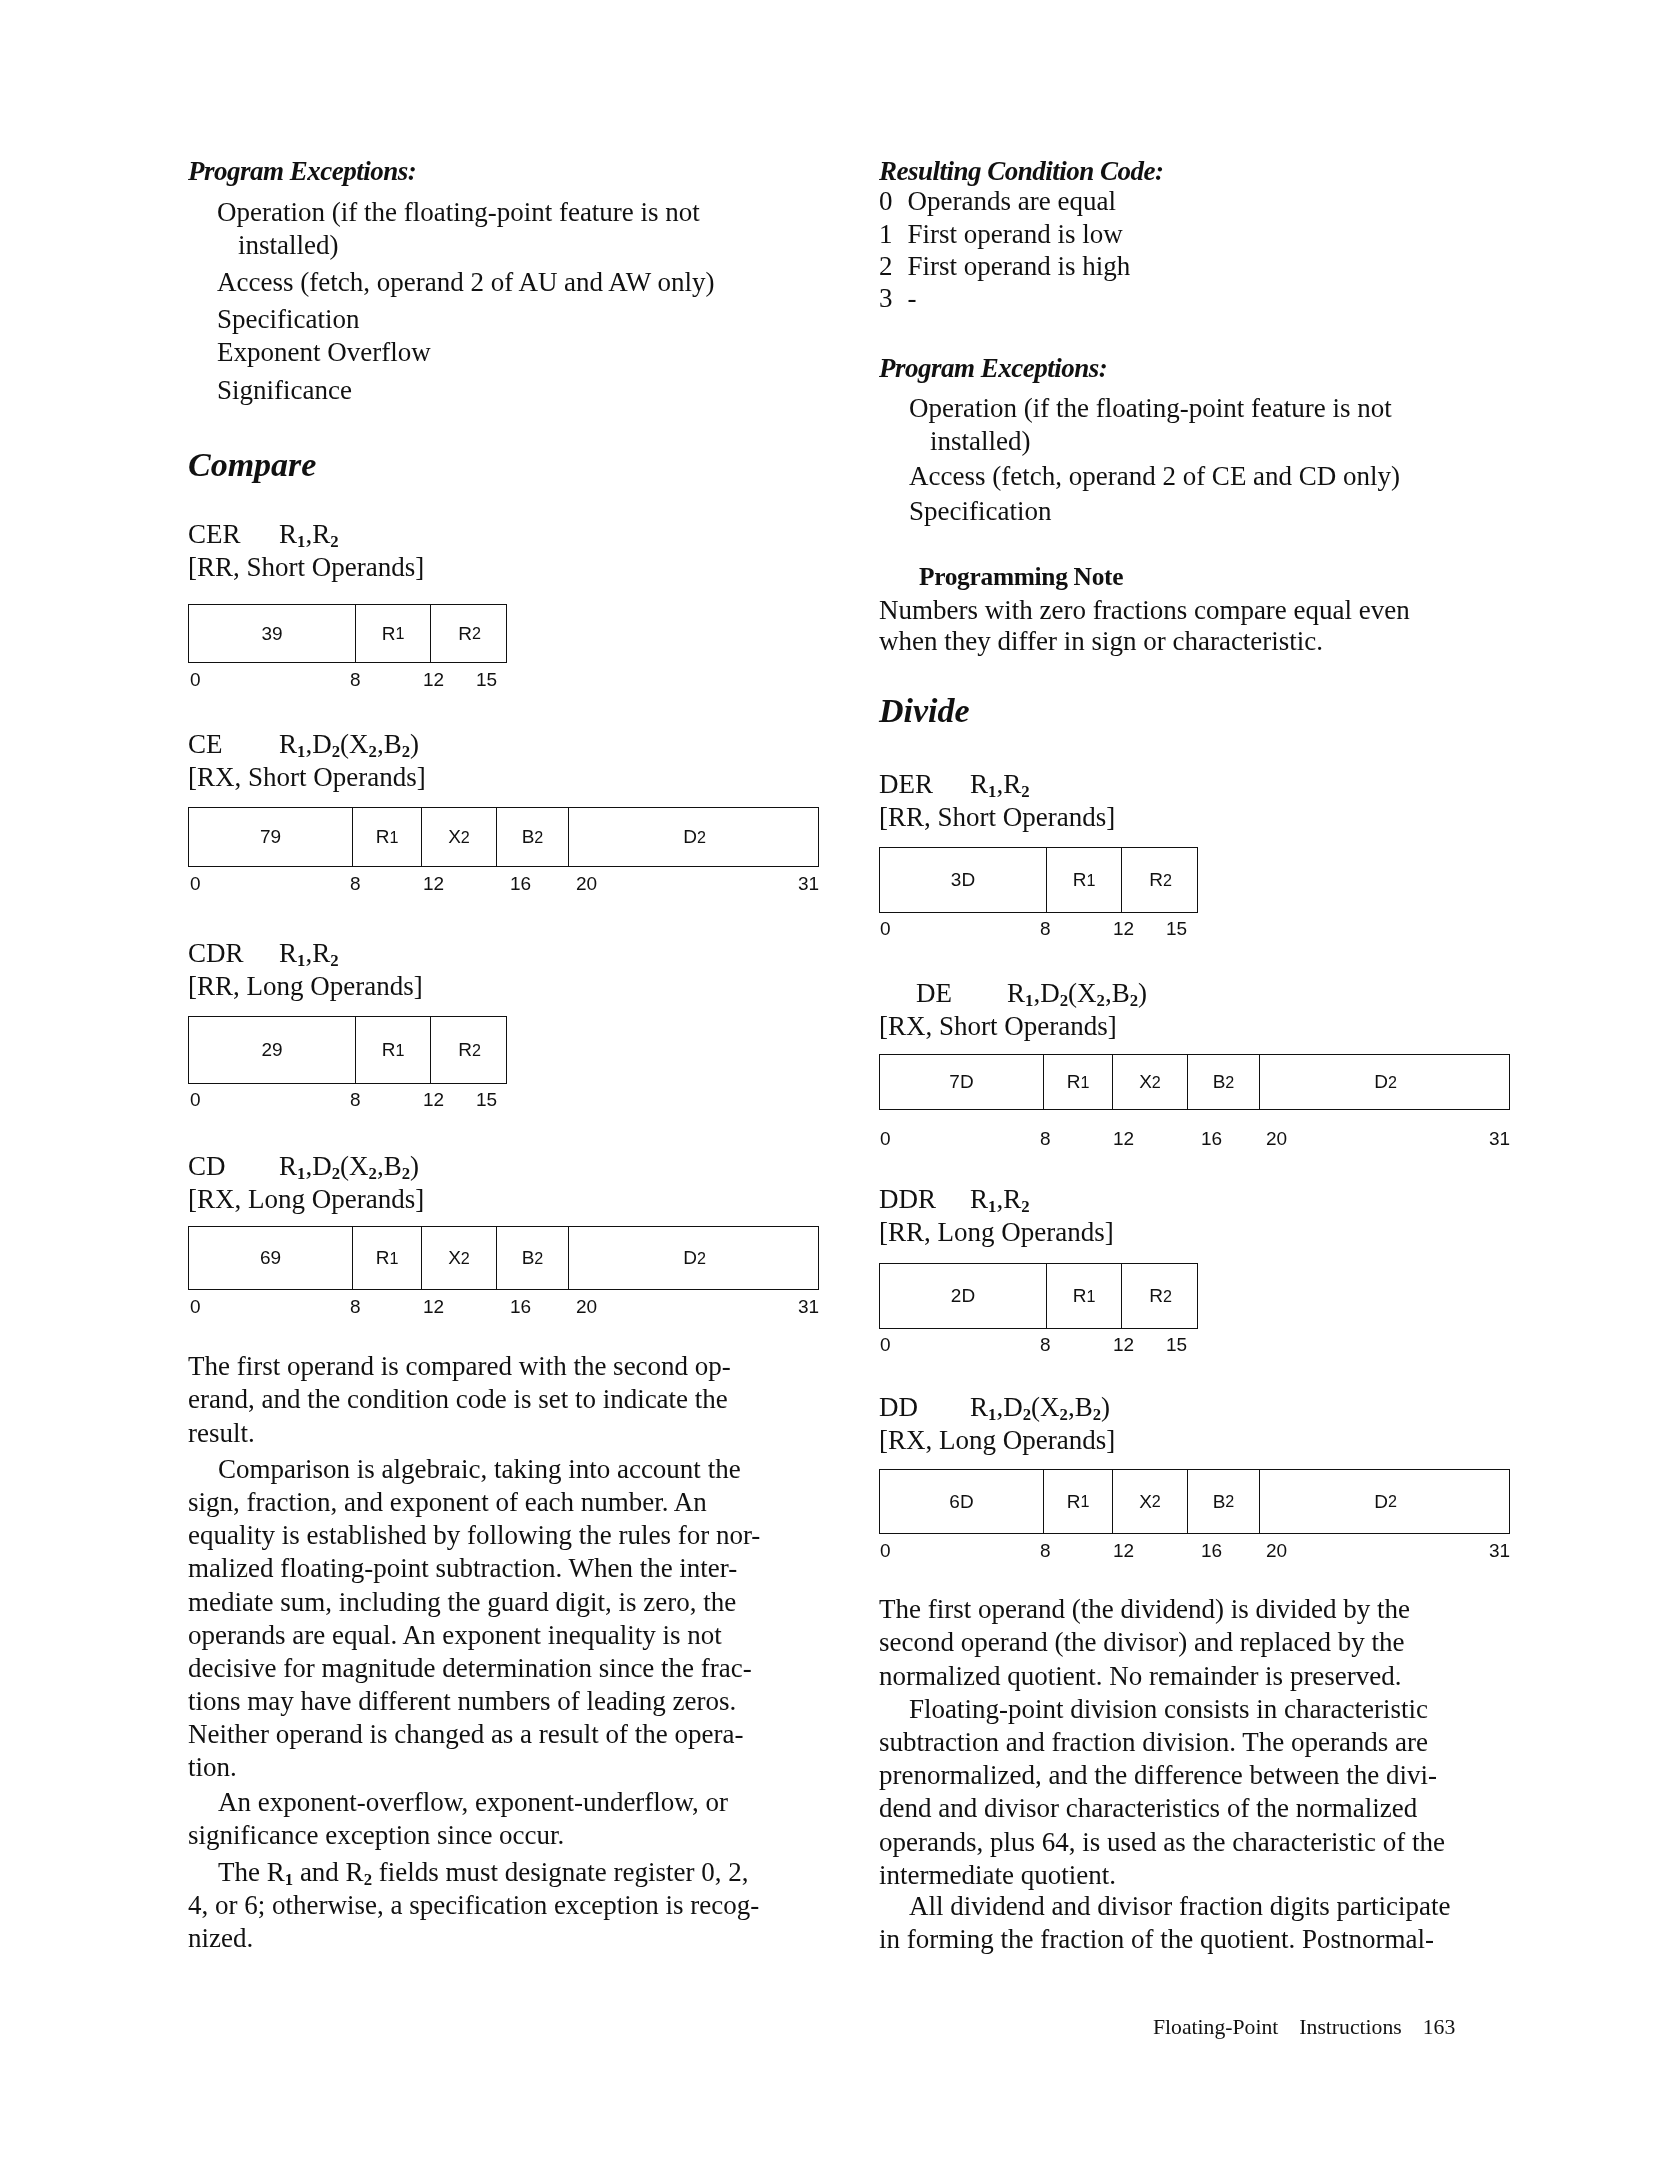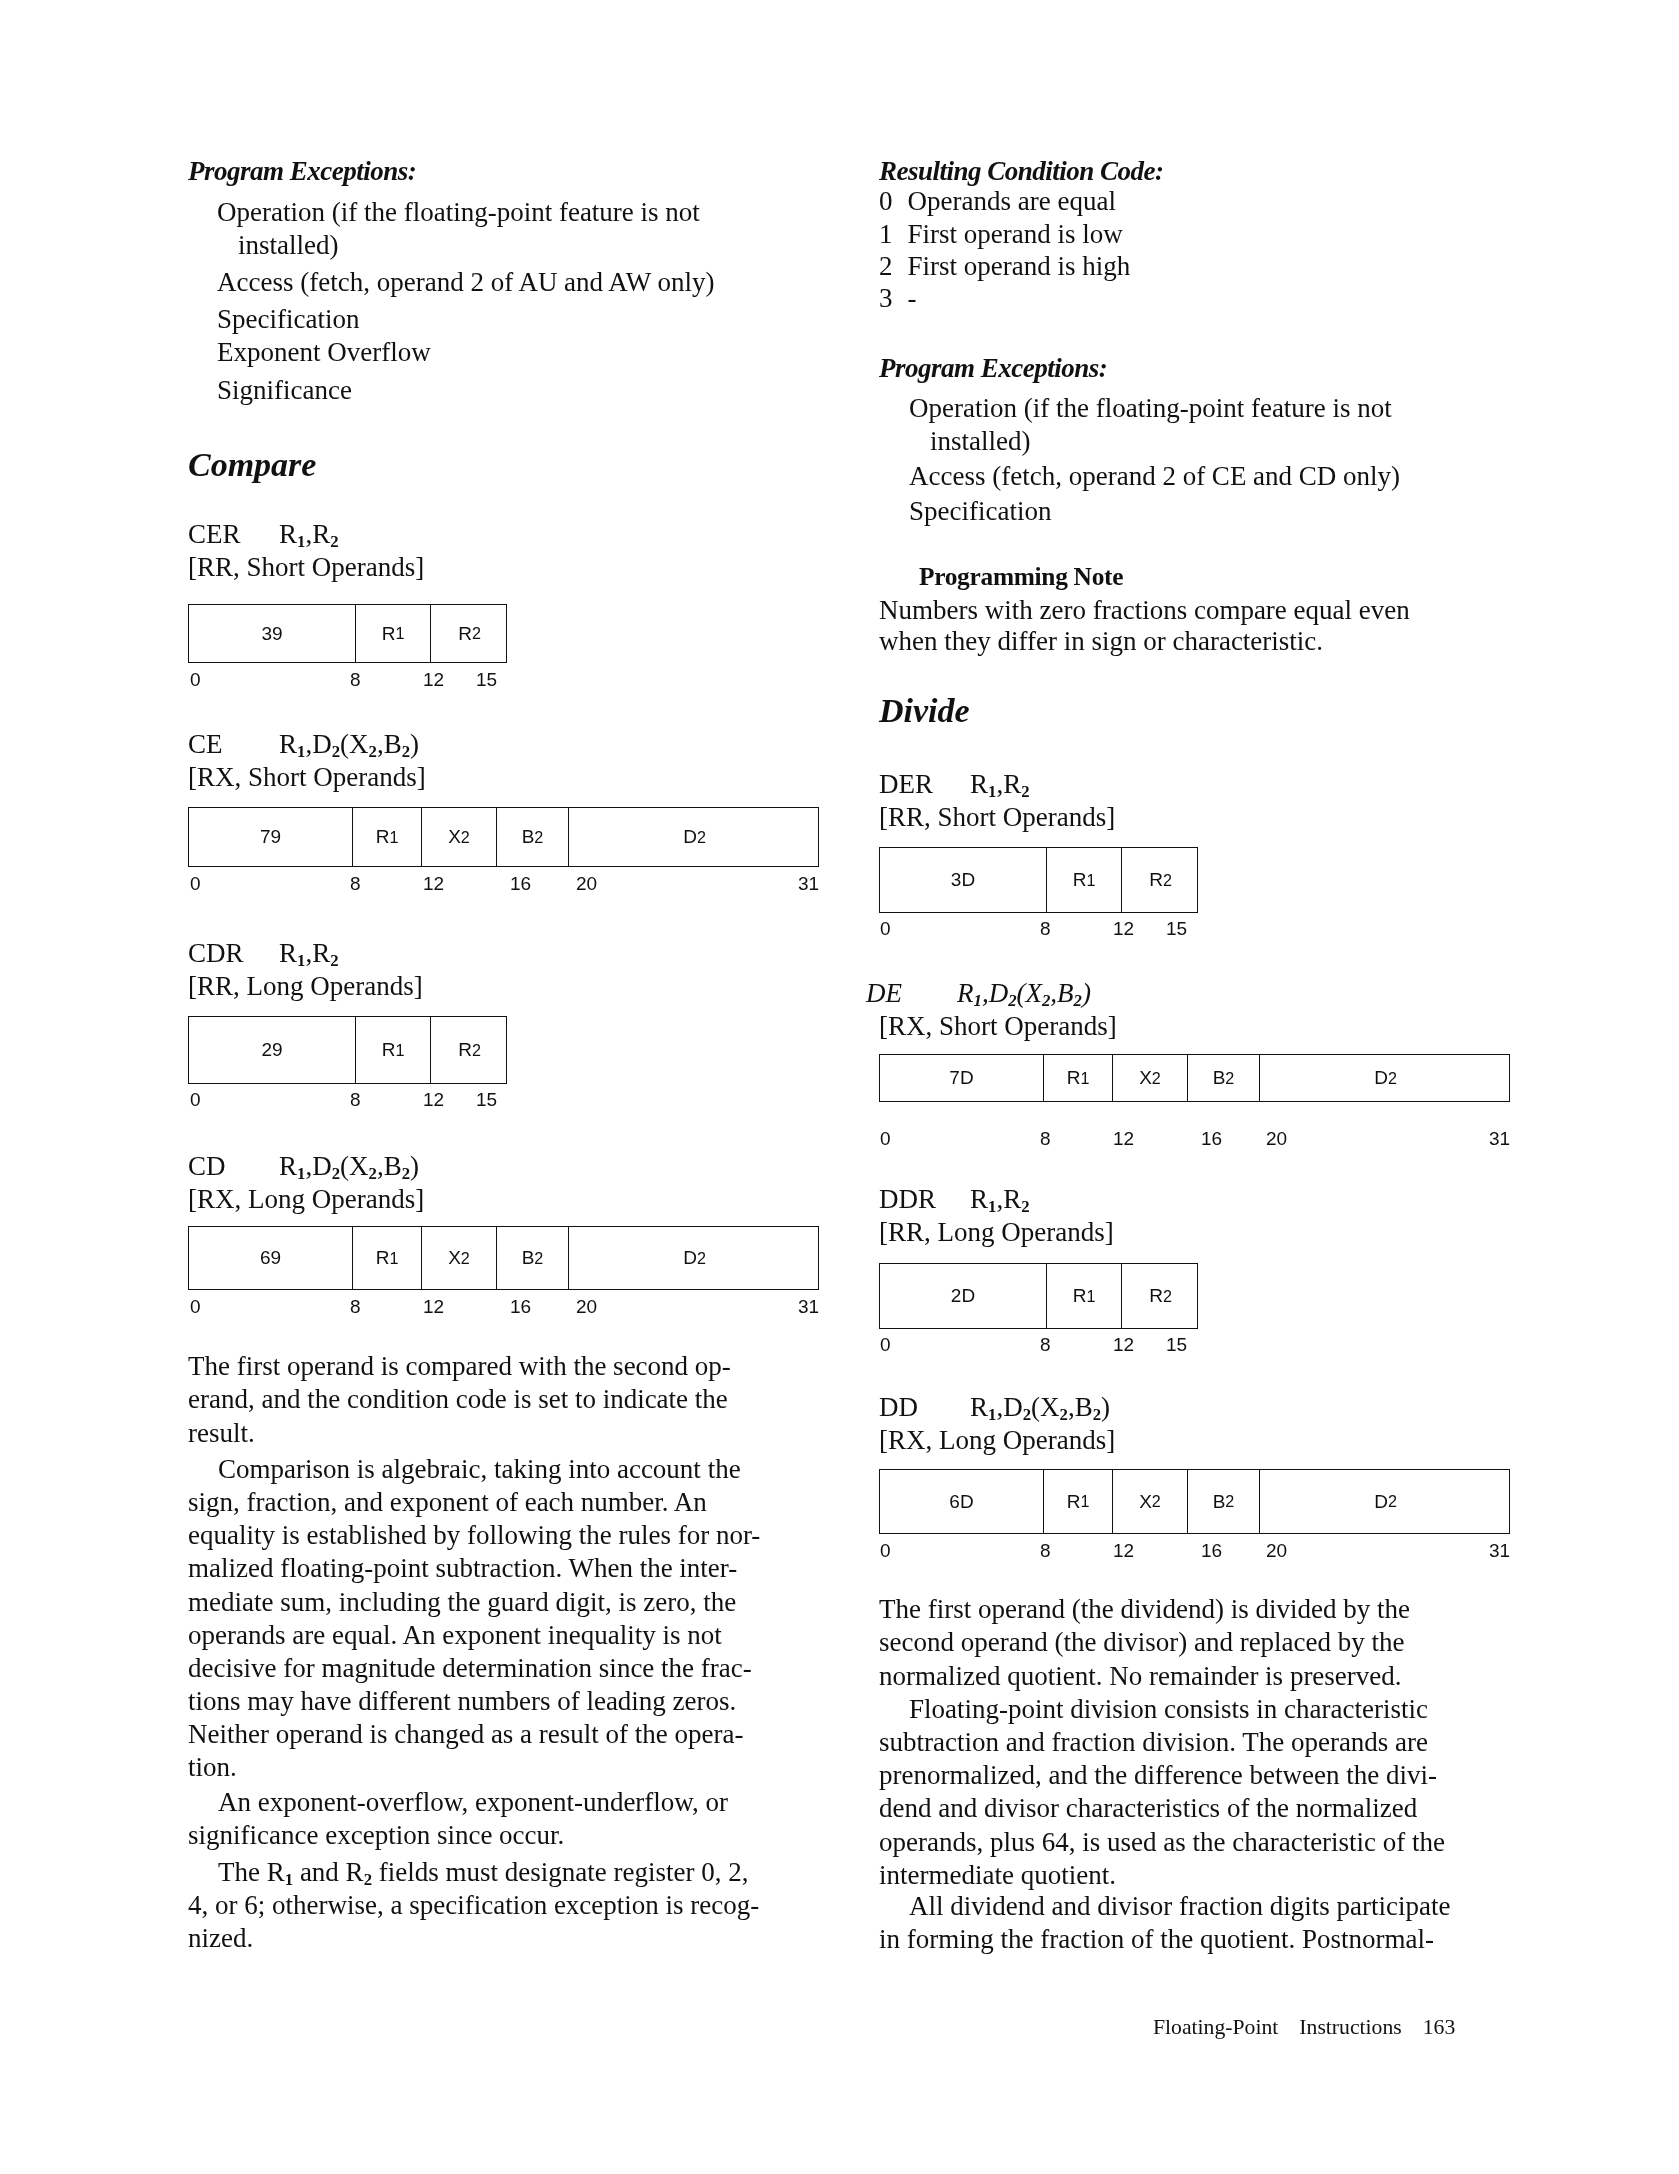--- a/index.html
+++ b/index.html
@@ -150,7 +150,7 @@
       <div class="tick" style="left:1166px;top:918px;">15</div>
     </div>
   <div class="fmt">
-      <div class="mn" style="left:866px;top:970px;font-style:italic;"><span class="op" style="width:91px">DE</span><span>R<sub class="s">1</sub>,D<sub class="s">2</sub>(X<sub class="s">2</sub>,B<sub class="s">2</sub>)</span></div>
+      <div class="mn" style="left:916px;top:970px;"><span class="op" style="width:91px">DE</span><span>R<sub class="s">1</sub>,D<sub class="s">2</sub>(X<sub class="s">2</sub>,B<sub class="s">2</sub>)</span></div>
       <div class="mn" style="left:879px;top:1003px;">[RX, Short Operands]</div>
       <div class="box" style="left:879px;top:1054px;width:631px;height:48px;">
         <div class="fld first" style="left:0px;width:163px;">7D</div>

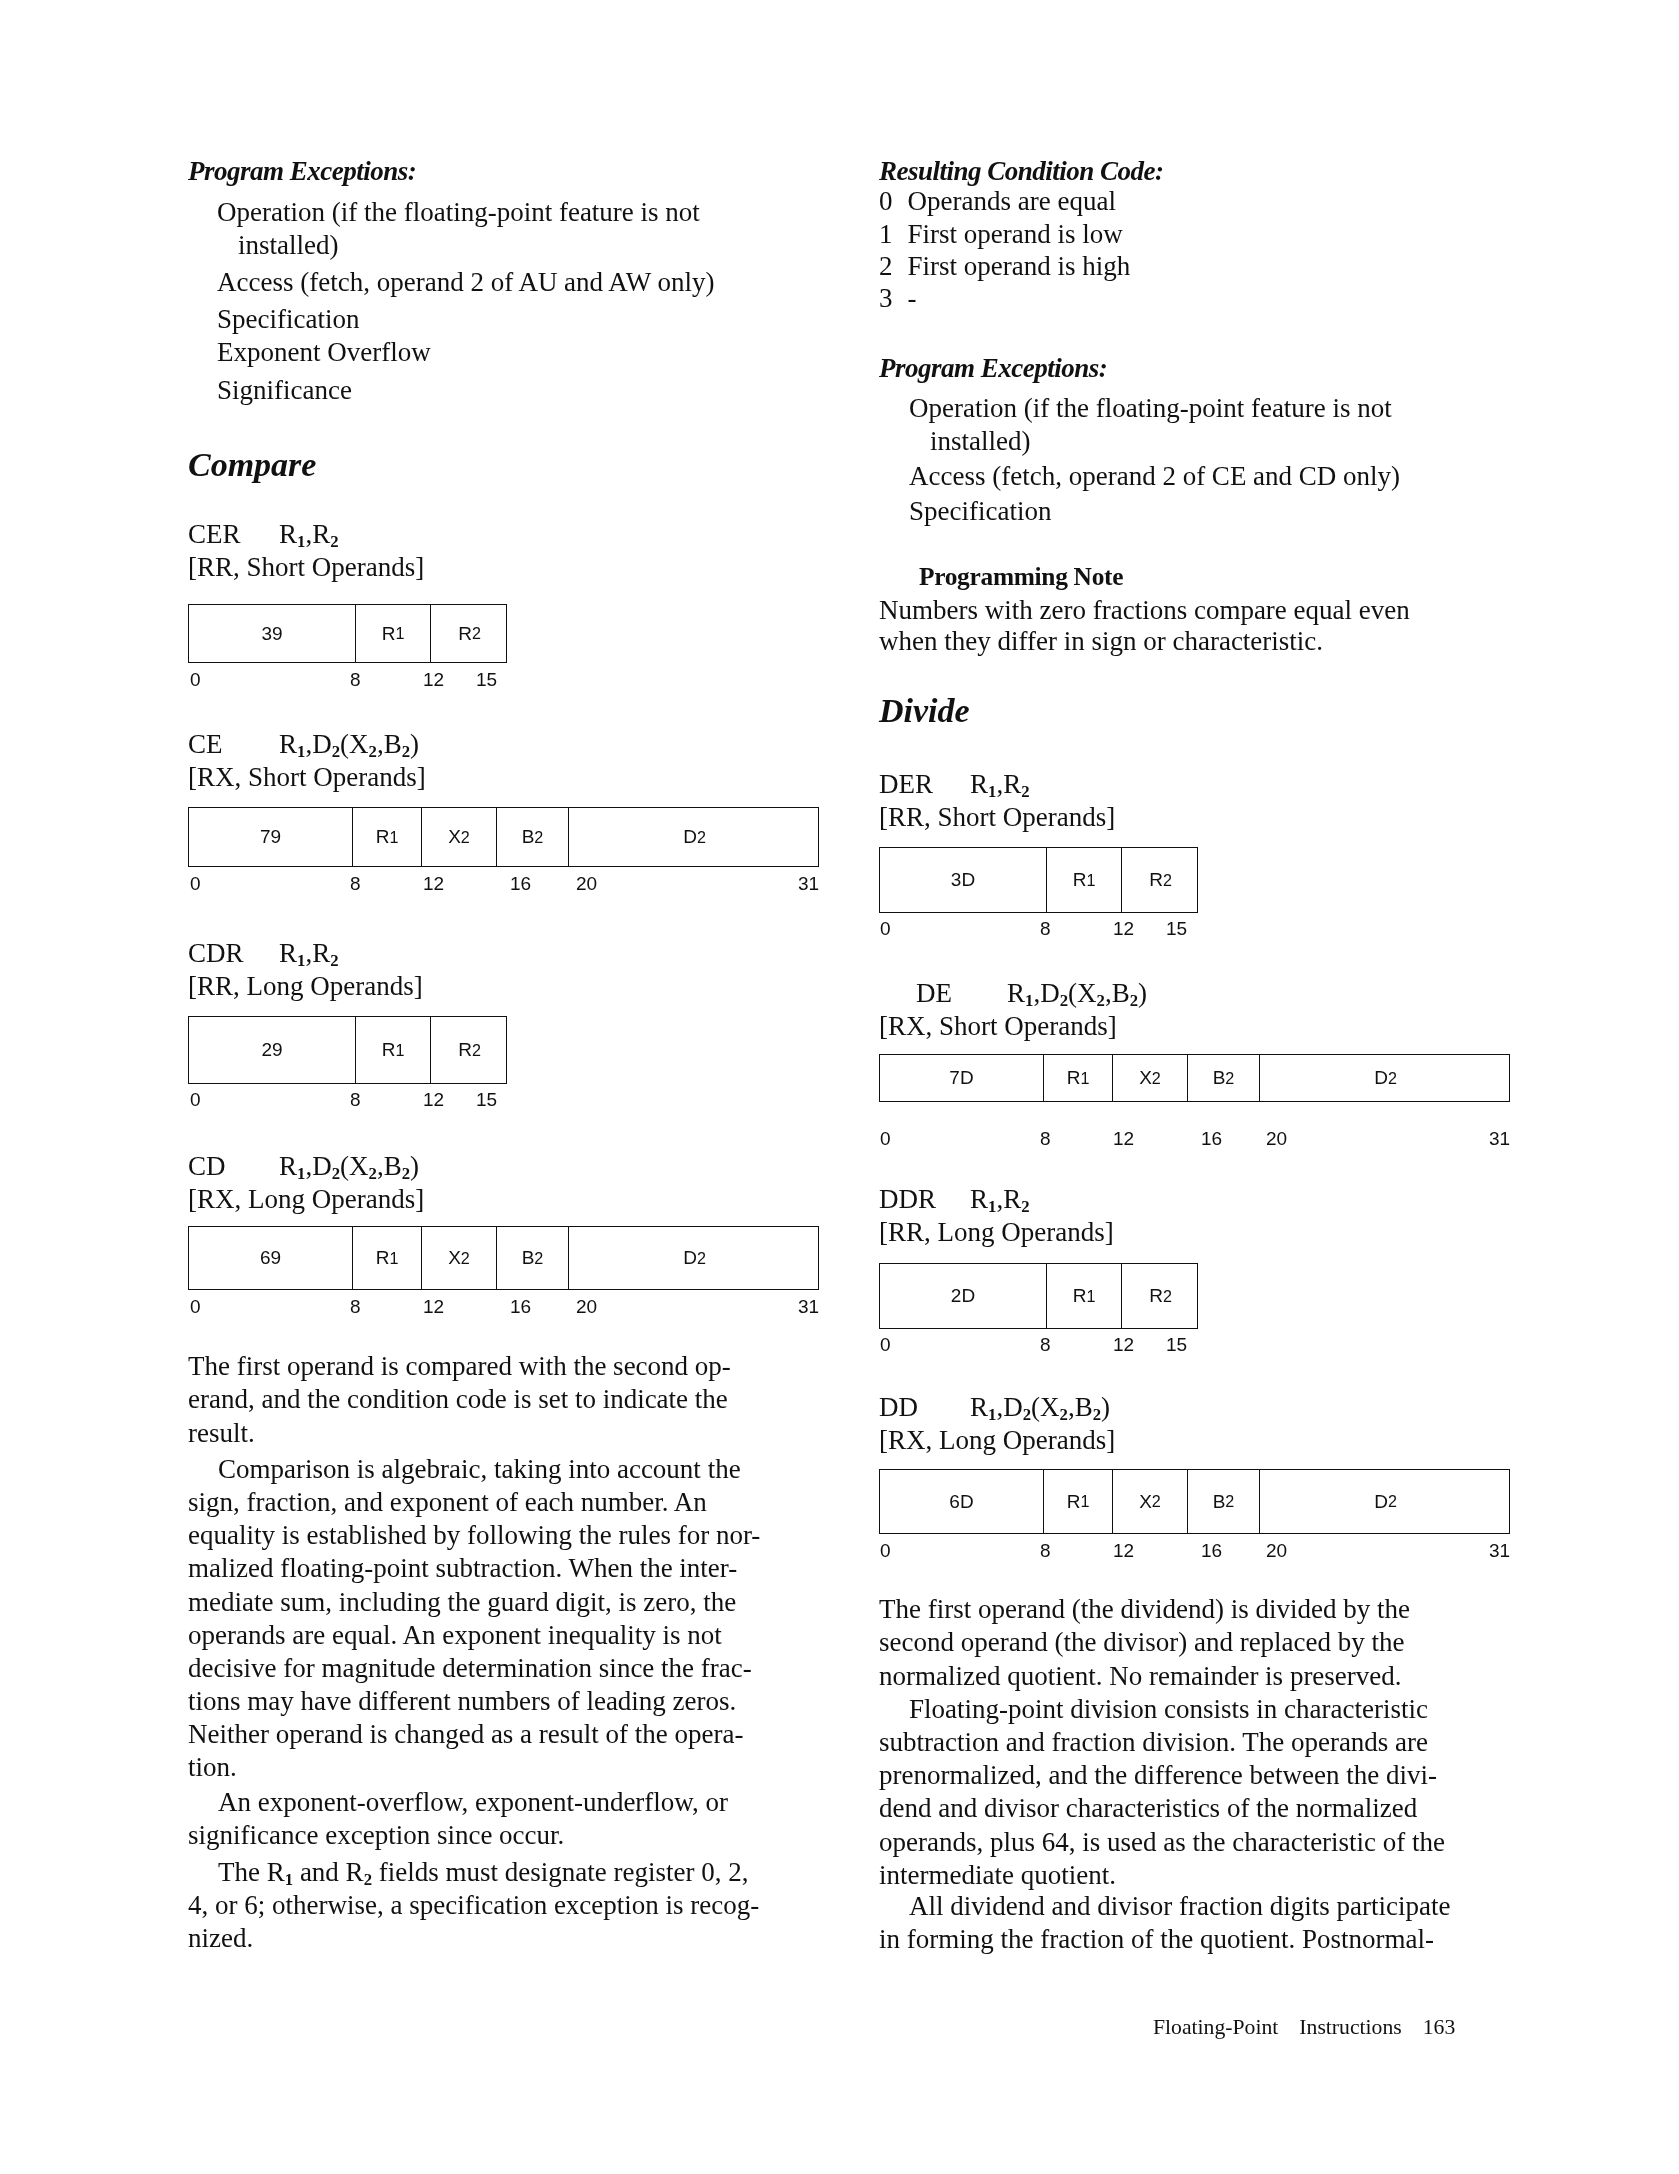--- a/index.html
+++ b/index.html
@@ -152,7 +152,7 @@
   <div class="fmt">
       <div class="mn" style="left:916px;top:970px;"><span class="op" style="width:91px">DE</span><span>R<sub class="s">1</sub>,D<sub class="s">2</sub>(X<sub class="s">2</sub>,B<sub class="s">2</sub>)</span></div>
       <div class="mn" style="left:879px;top:1003px;">[RX, Short Operands]</div>
-      <div class="box" style="left:879px;top:1054px;width:631px;height:48px;">
+      <div class="box" style="left:879px;top:1054px;width:631px;height:56px;">
         <div class="fld first" style="left:0px;width:163px;">7D</div>
         <div class="fld" style="left:163px;width:69px;">R<sub class="">1</sub></div>
         <div class="fld" style="left:232px;width:75px;">X<sub class="">2</sub></div>

